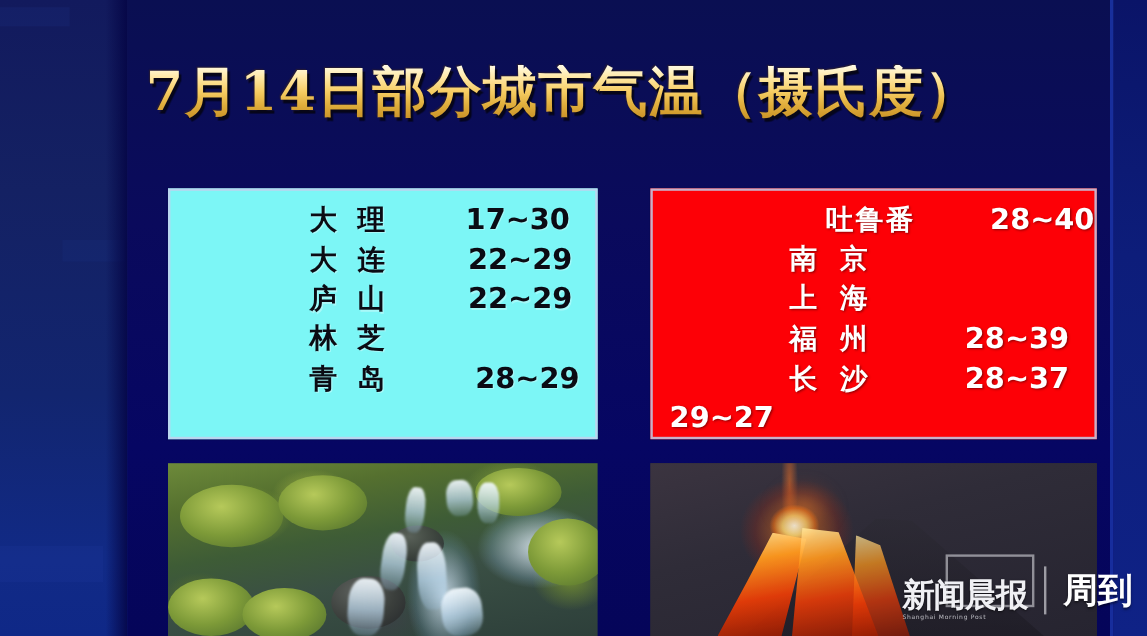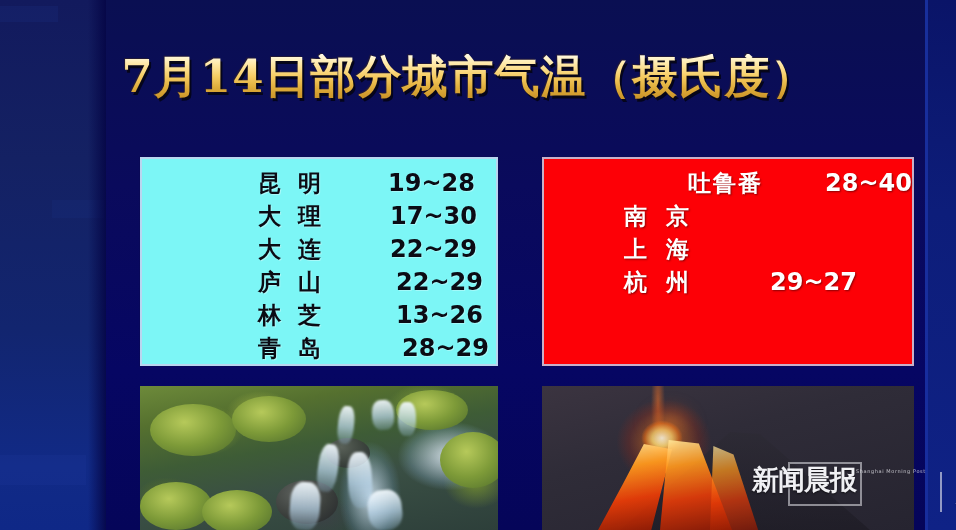--- a/index.html
+++ b/index.html
@@ -351,10 +351,6 @@
 
   <div class="table-box table-cold">
     <div class="rows">
-      <div class="row">
-        <span class="city">昆明</span>
-        <span class="temp">19~28</span>
-      </div>
       <div class="row">
         <span class="city">大理</span>
         <span class="temp">17~30</span>

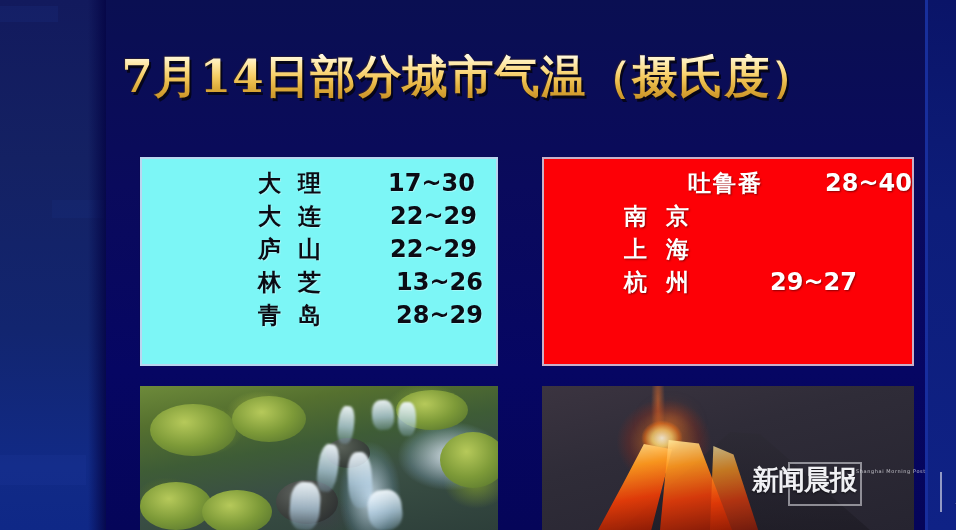--- a/index.html
+++ b/index.html
@@ -156,7 +156,7 @@
     text-align: center;
     color: #ffffff;
     letter-spacing: 19px;
-    padding-left: 32px;
+    padding-left: 66px;
     text-shadow: 1px 1px 2px rgba(0,0,0,0.45);
   }
   .table-hot .city.c3 { letter-spacing: 2px; padding-left: 96px; }

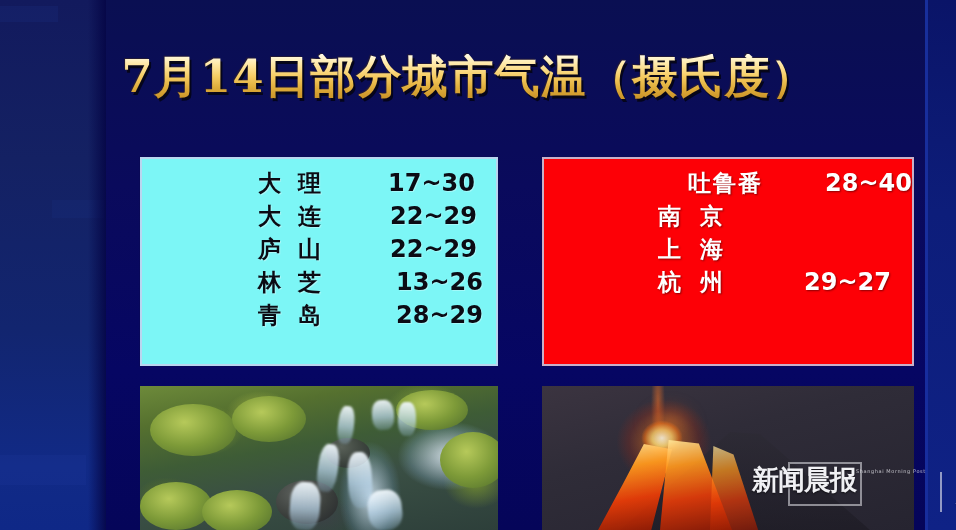--- a/index.html
+++ b/index.html
@@ -365,7 +365,6 @@
       </div>
       <div class="row">
         <span class="city">林芝</span>
-        <span class="temp">13~26</span>
       </div>
       <div class="row">
         <span class="city">青岛</span>

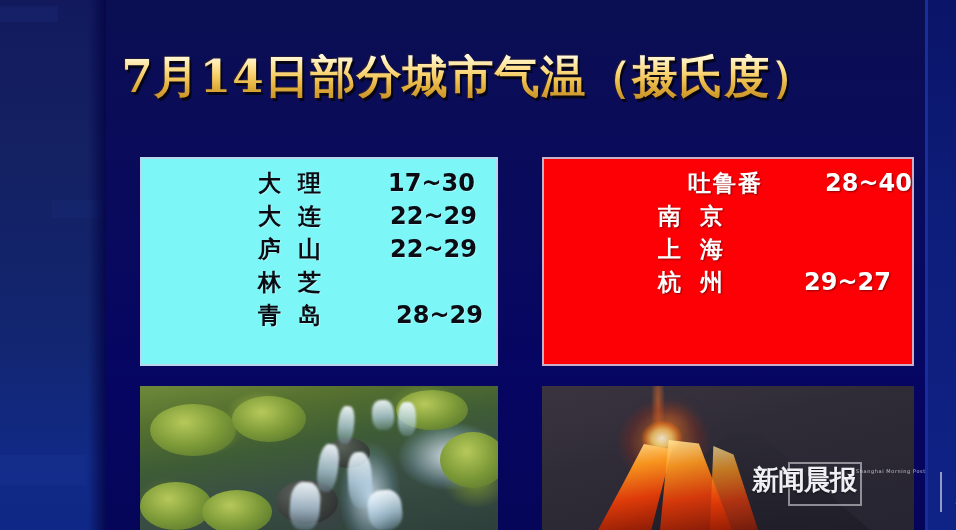--- a/index.html
+++ b/index.html
@@ -384,6 +384,10 @@
       </div>
       <div class="row">
         <span class="city">上海</span>
+      </div>
+      <div class="row">
+        <span class="city">福州</span>
+        <span class="temp">28~39</span>
       </div>
       <div class="row">
         <span class="city">杭州</span>

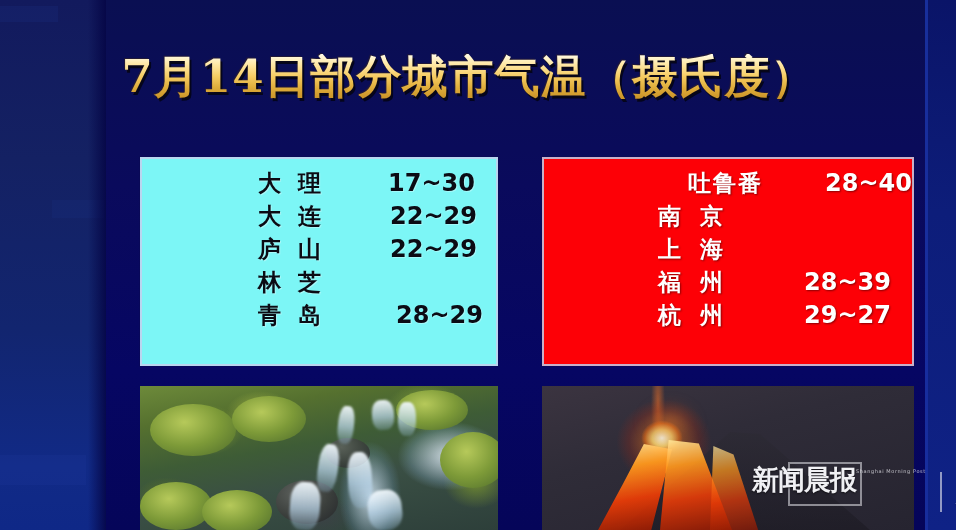--- a/index.html
+++ b/index.html
@@ -388,6 +388,10 @@
       <div class="row">
         <span class="city">福州</span>
         <span class="temp">28~39</span>
+      </div>
+      <div class="row">
+        <span class="city">长沙</span>
+        <span class="temp">28~37</span>
       </div>
       <div class="row">
         <span class="city">杭州</span>

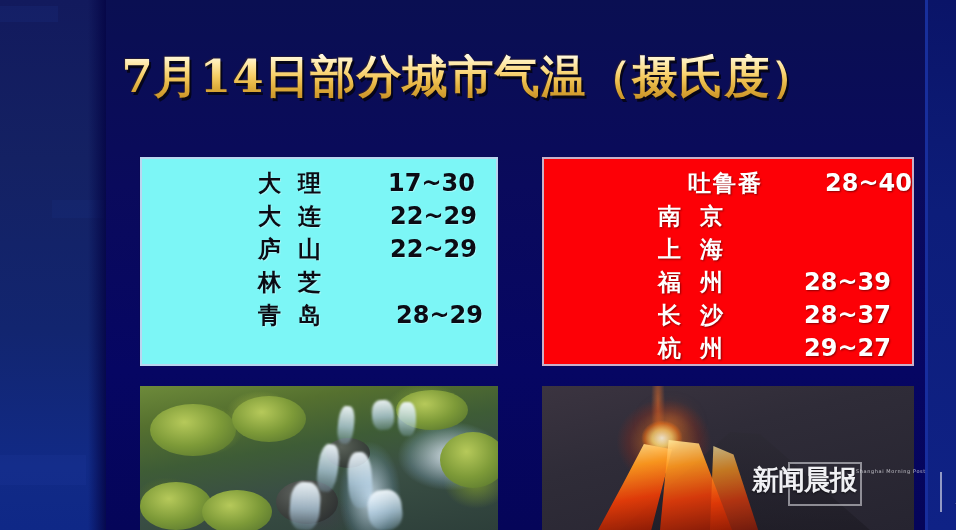--- a/index.html
+++ b/index.html
@@ -394,7 +394,6 @@
         <span class="temp">28~37</span>
       </div>
       <div class="row">
-        <span class="city">杭州</span>
         <span class="temp">29~27</span>
       </div>
     </div>

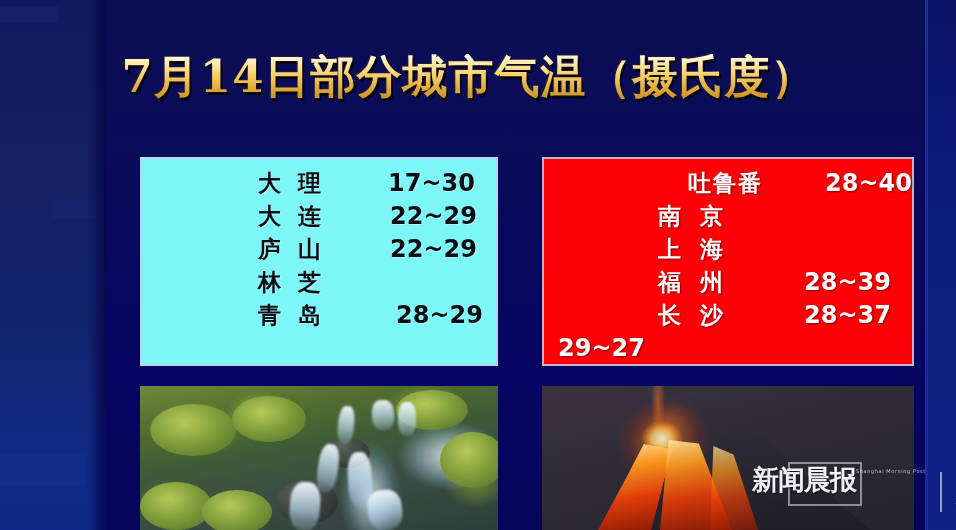--- a/index.html
+++ b/index.html
@@ -283,7 +283,7 @@
   .wm-logo {
     position: relative;
     display: flex;
-    flex-direction: row;
+    flex-direction: column;
     justify-content: flex-end;
     height: 52px;
   }

